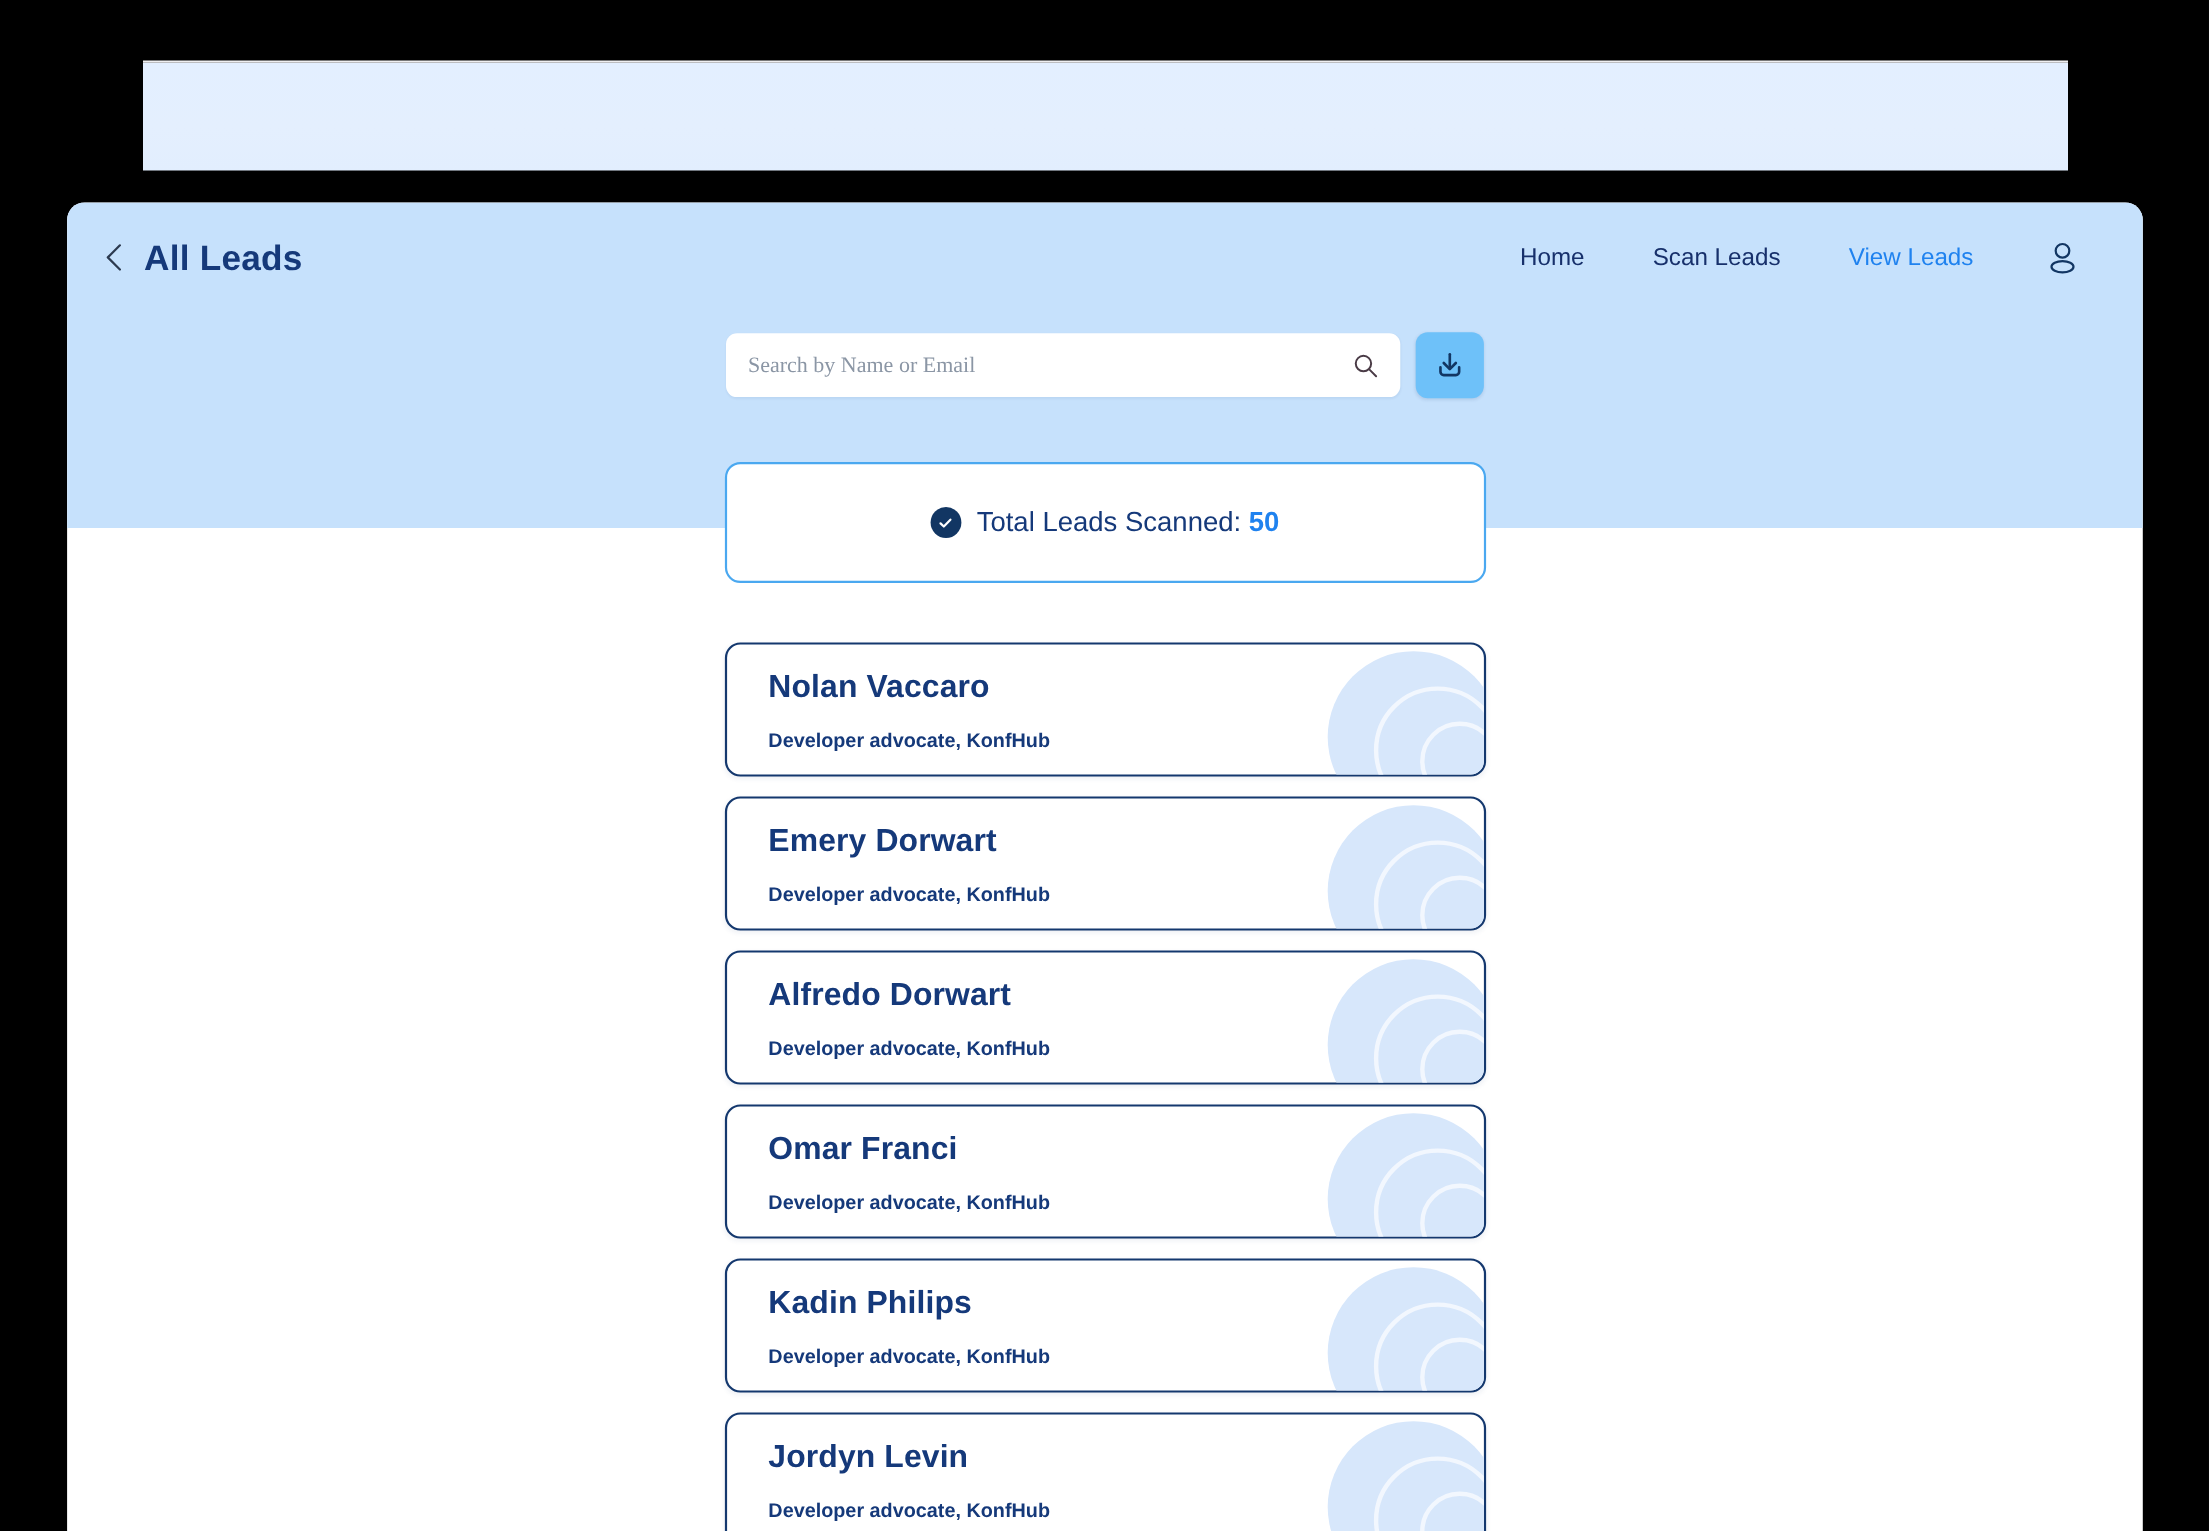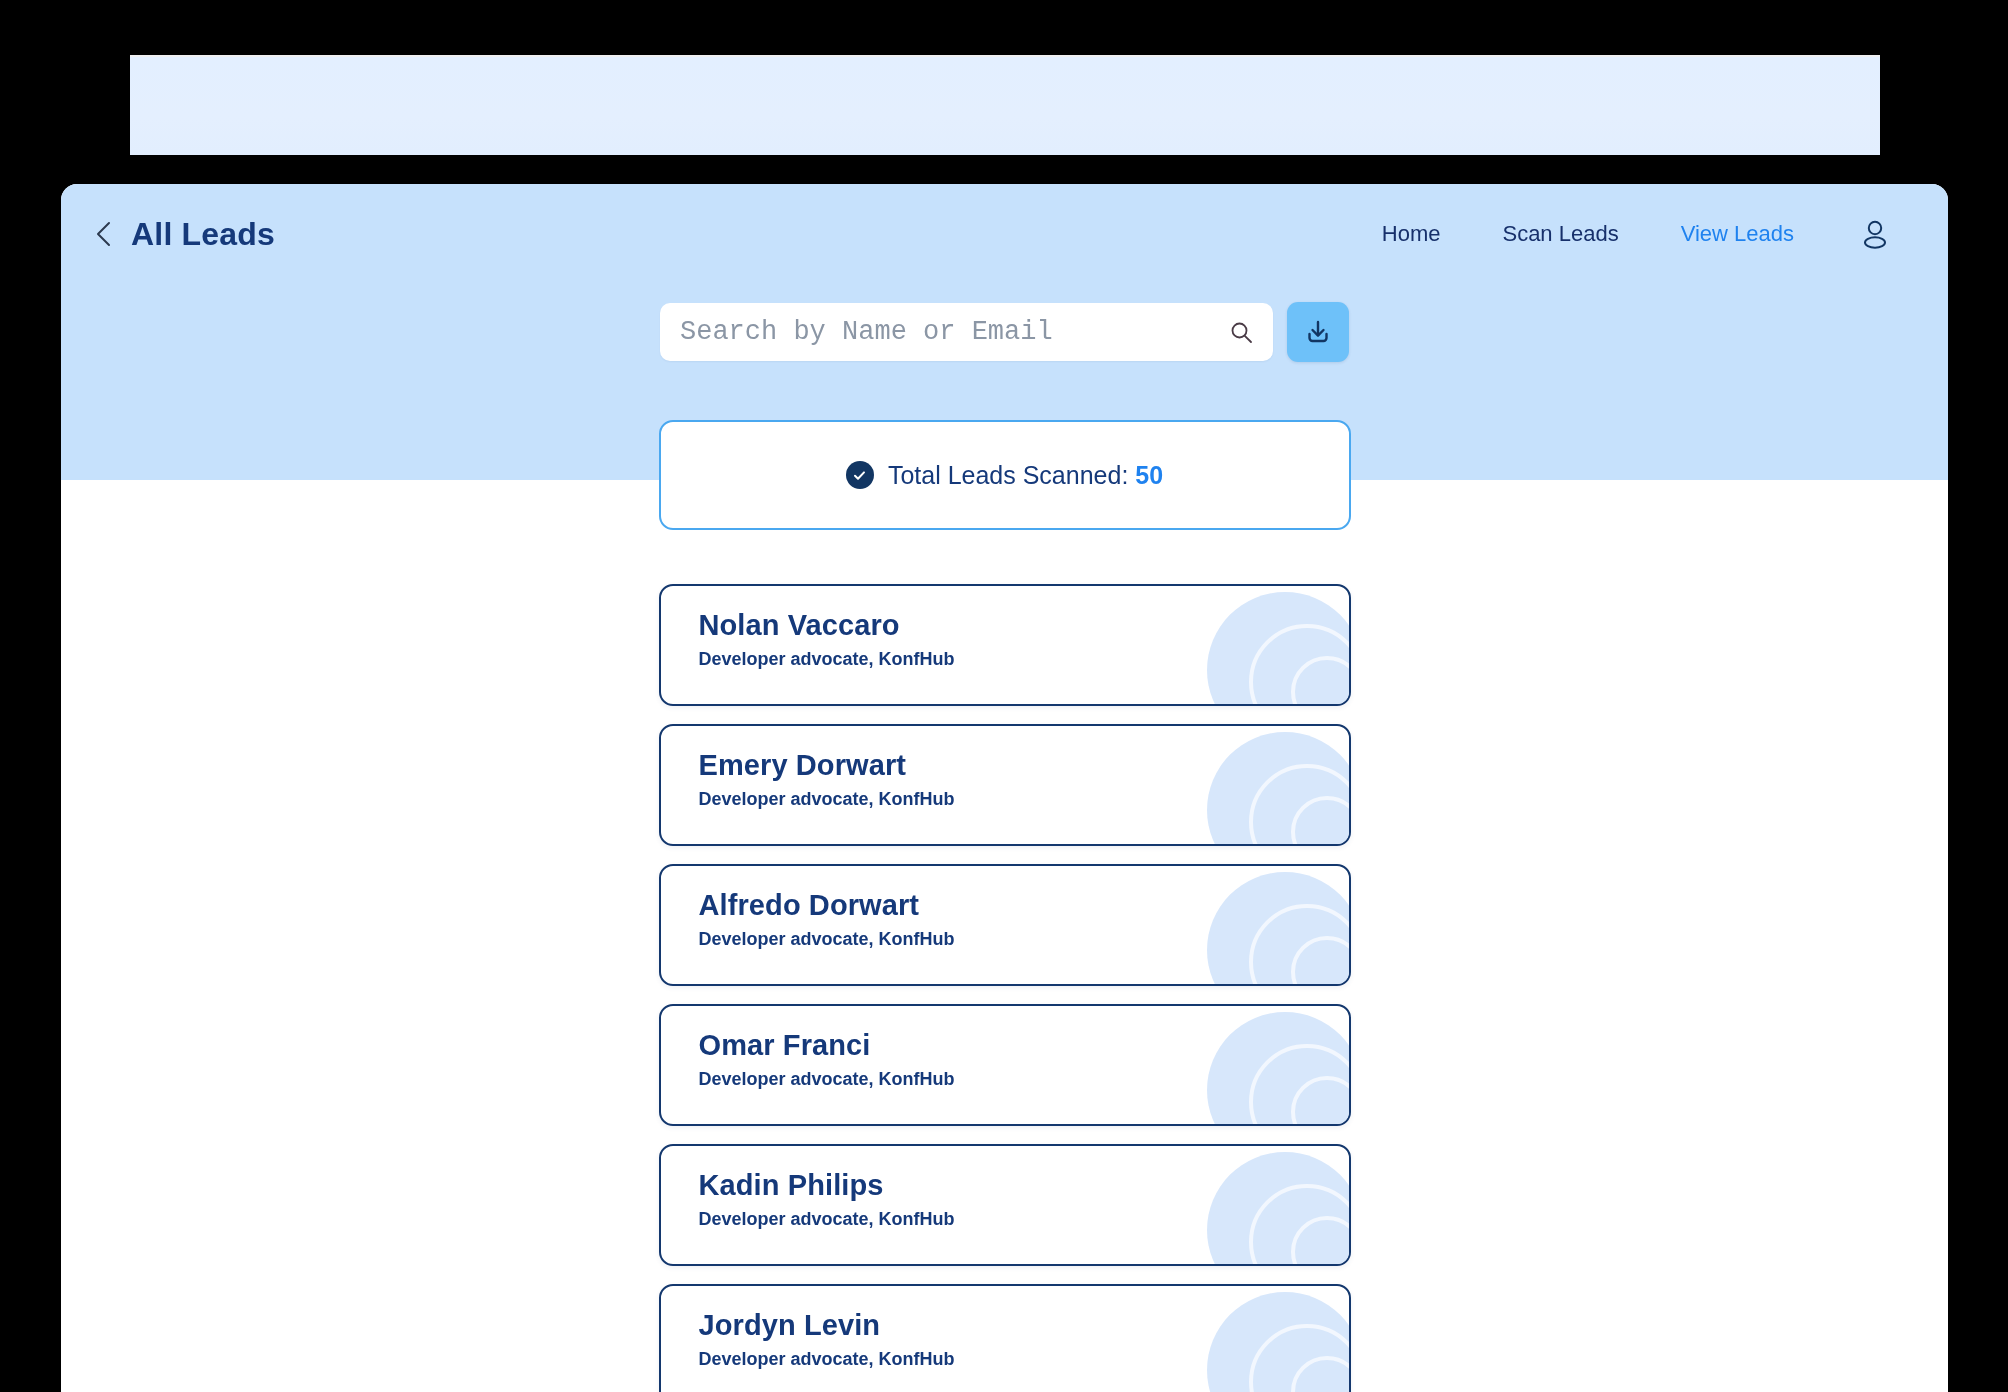--- a/index.html
+++ b/index.html
@@ -139,8 +139,8 @@
     border: none;
     outline: none;
     background: transparent;
-    font-family: Liberation Mono, monospace;
-    font-size: 27px;
+    font-family: Liberation Serif, serif;
+    font-size: 20px;
     color: #3b4a5c;
     padding: 0 58px 0 20px;
     border-radius: 10px;

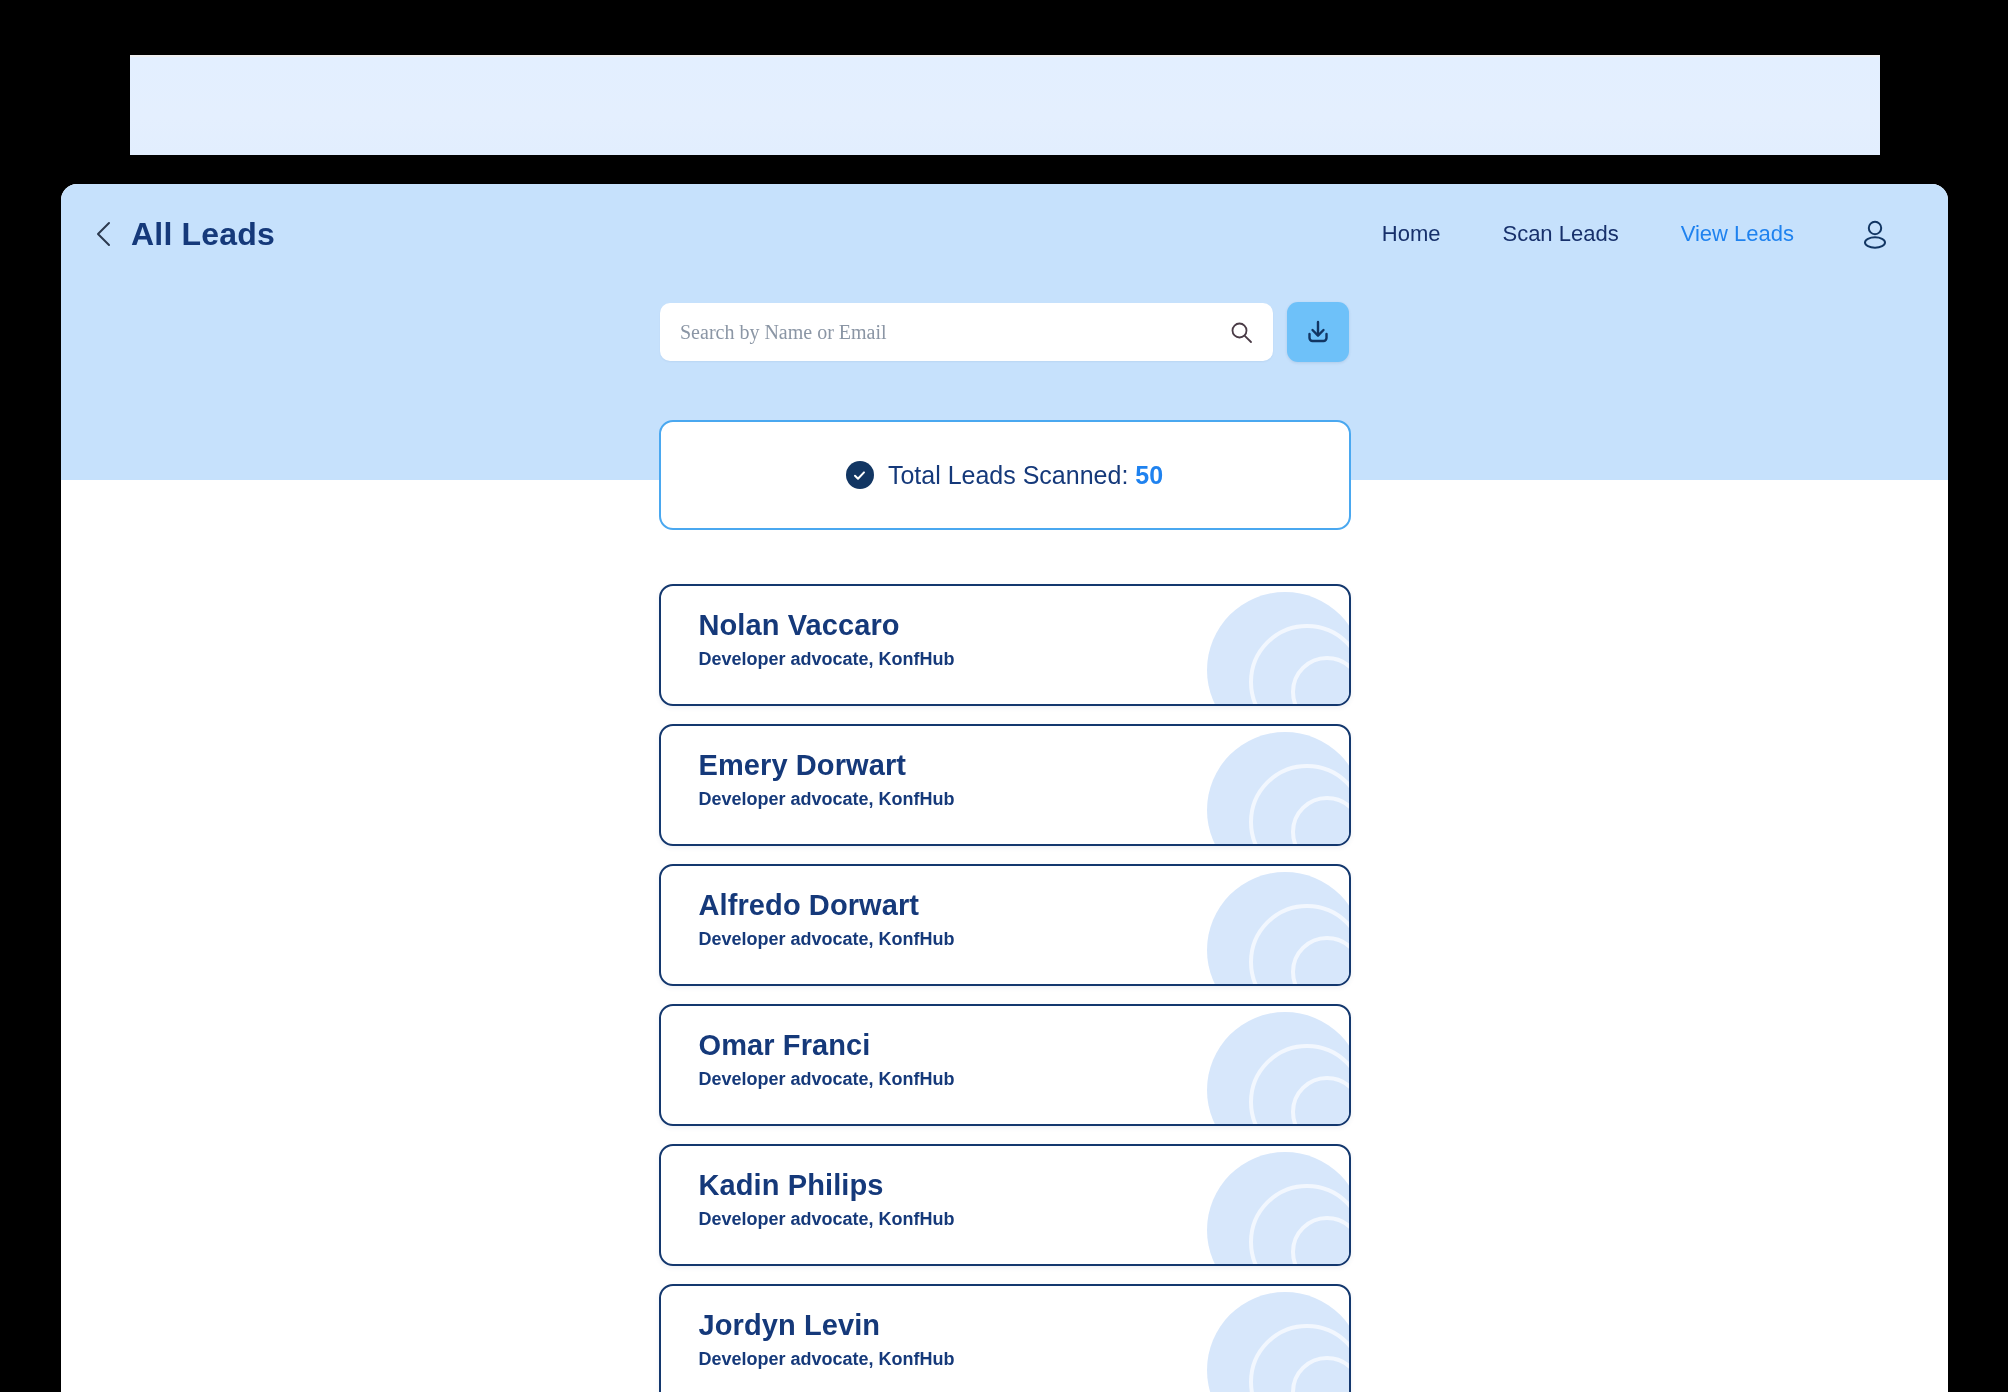--- a/index.html
+++ b/index.html
@@ -256,7 +256,7 @@
   .lead-role {
     position: relative;
     z-index: 2;
-    margin-top: 8px;
+    margin-top: 22px;
     font-size: 18px;
     font-weight: 600;
     color: #15397a;

